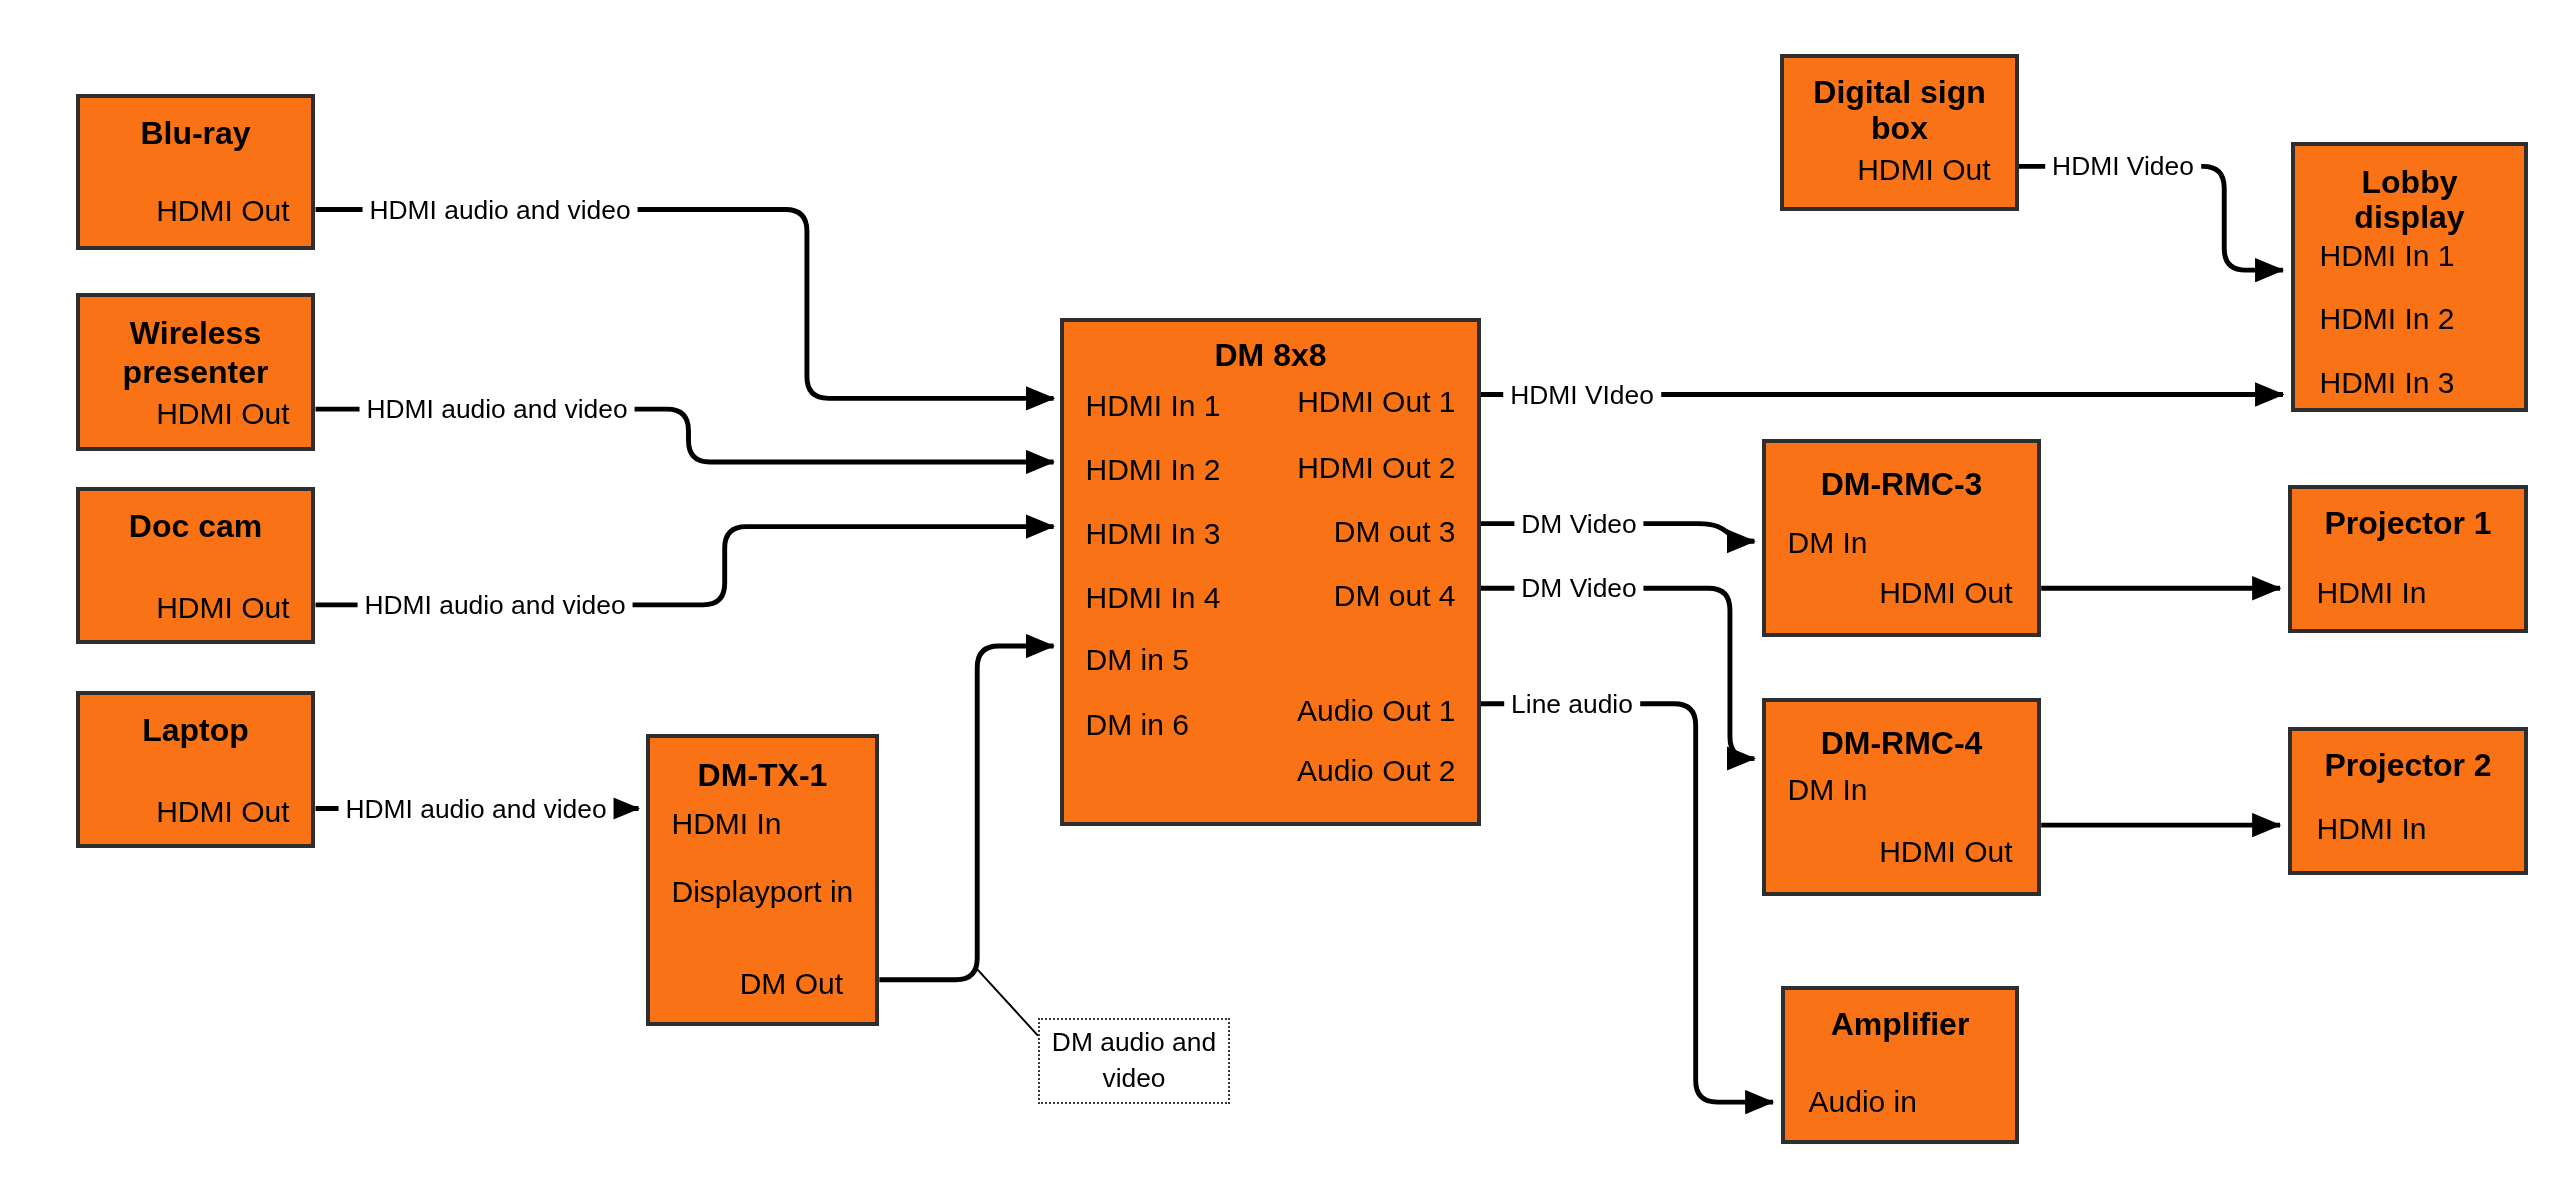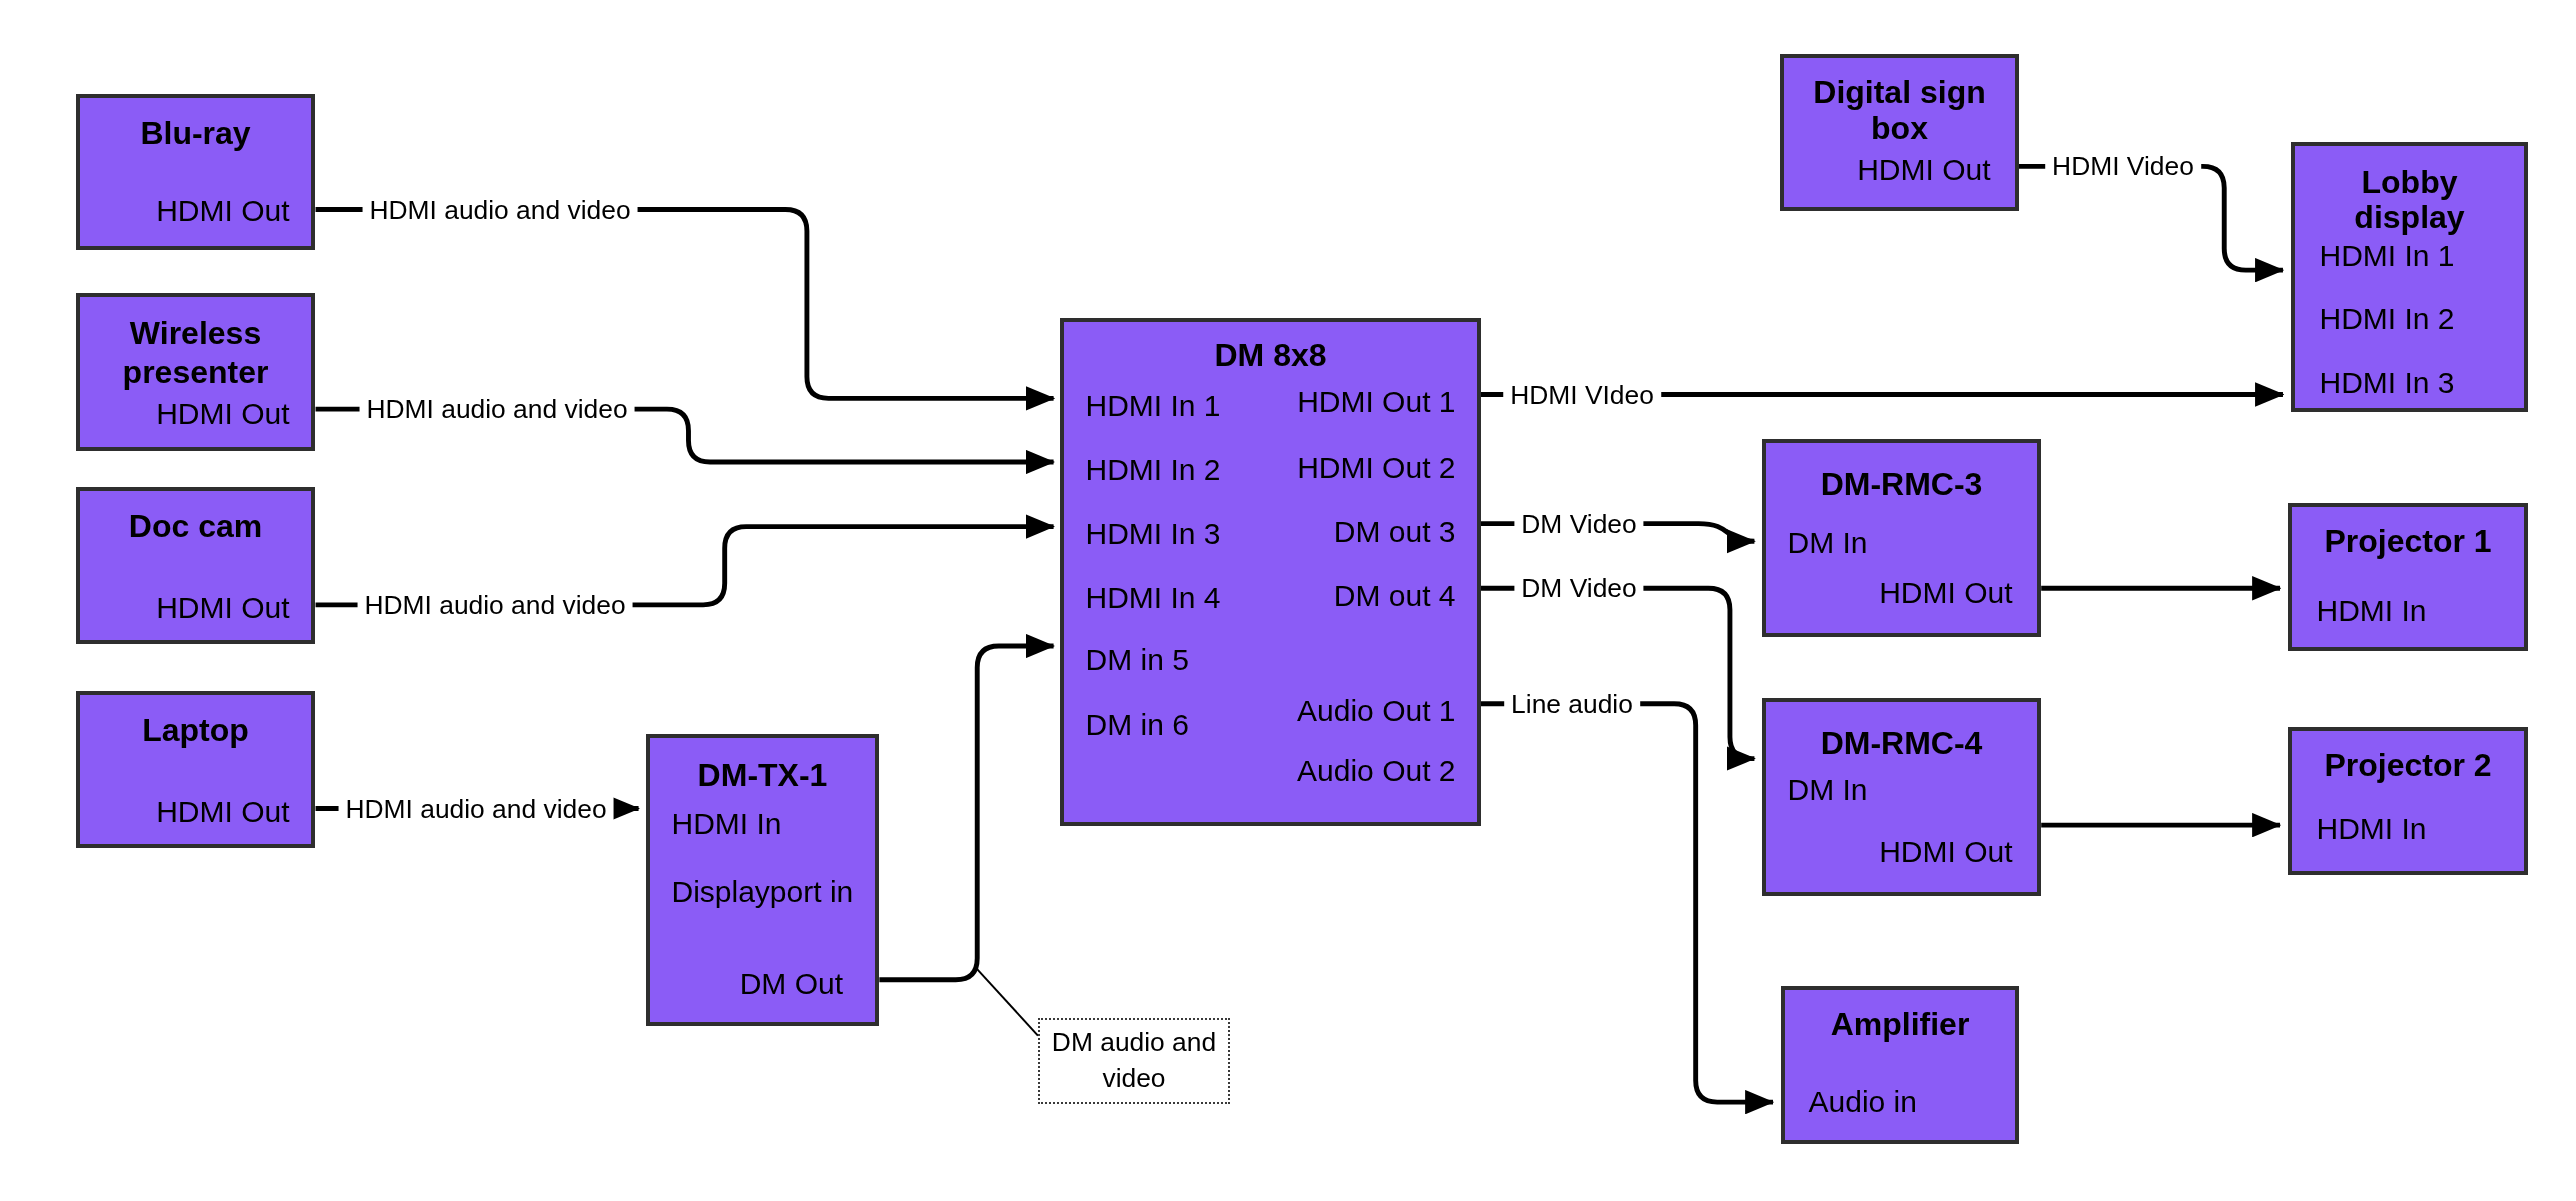--- a/index.html
+++ b/index.html
@@ -15,7 +15,7 @@
   .node{
     position:absolute;
     border:4.9px solid #2e2e2e;
-    background:#8b5cf6;
+    background:#f97316;
     box-sizing:border-box;
   }
   .title{

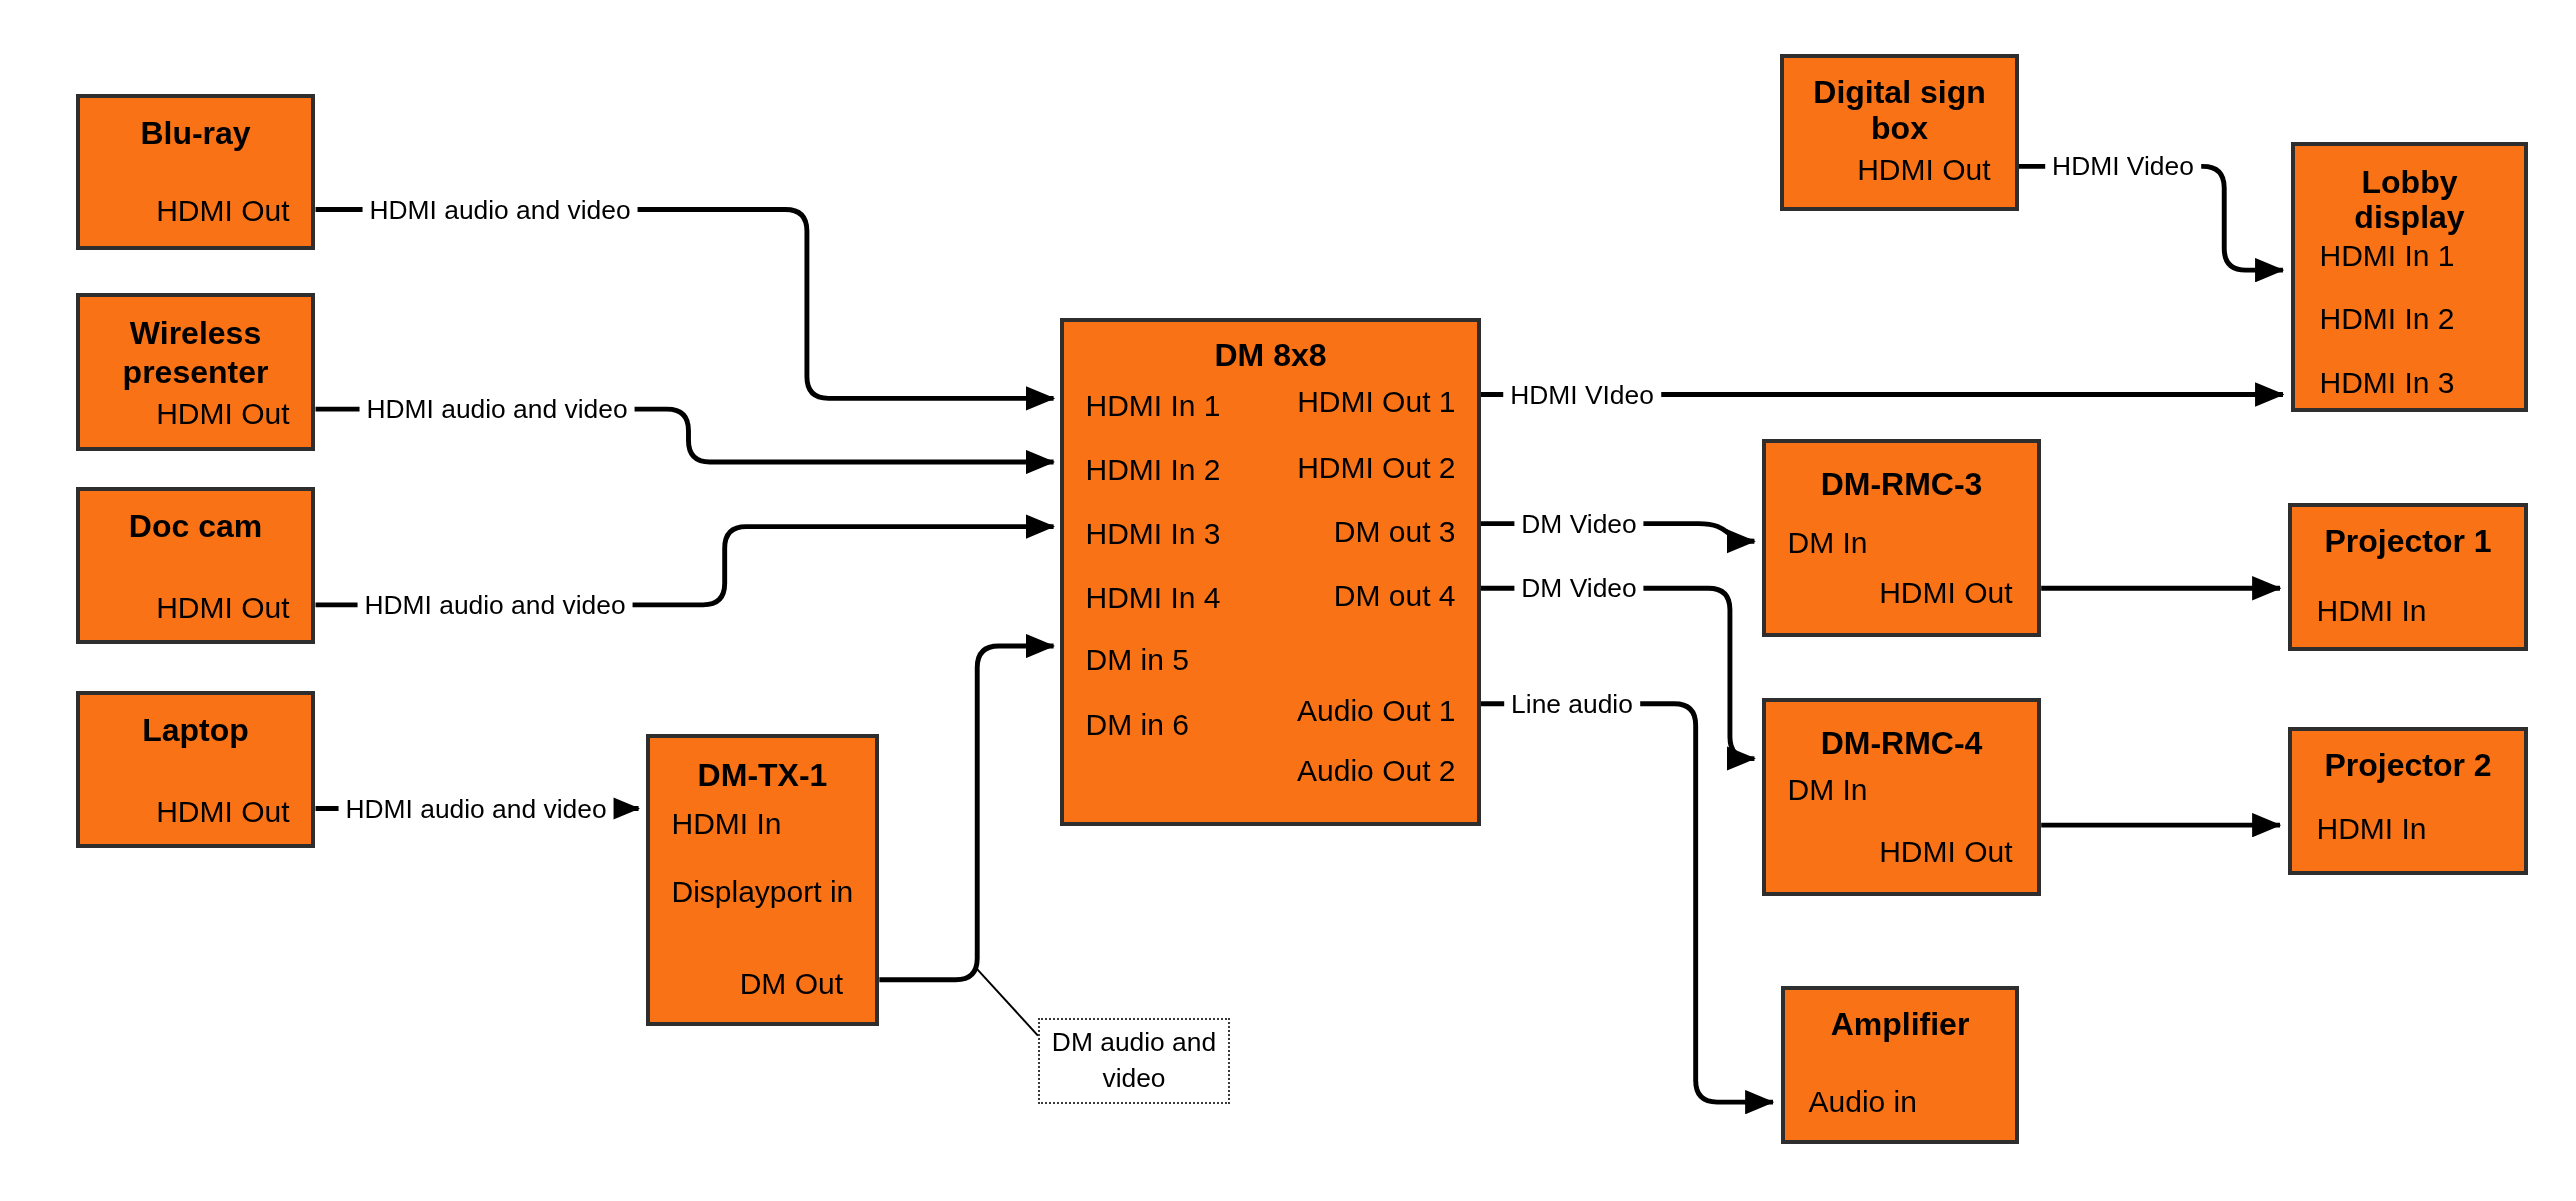--- a/index.html
+++ b/index.html
@@ -149,7 +149,7 @@
     <div class="port pr" style="top:150px;right:24.5px;">HDMI Out</div>
   </div>
 
-  <div class="node" style="left:2288px;top:485px;width:240px;height:148px;margin-top:18px;">
+  <div class="node" style="left:2288px;top:485px;width:240px;height:148px;">
     <div class="title" style="top:34px;">Projector 1</div>
     <div class="port pl" style="top:104px;left:24.5px;">HDMI In</div>
   </div>

